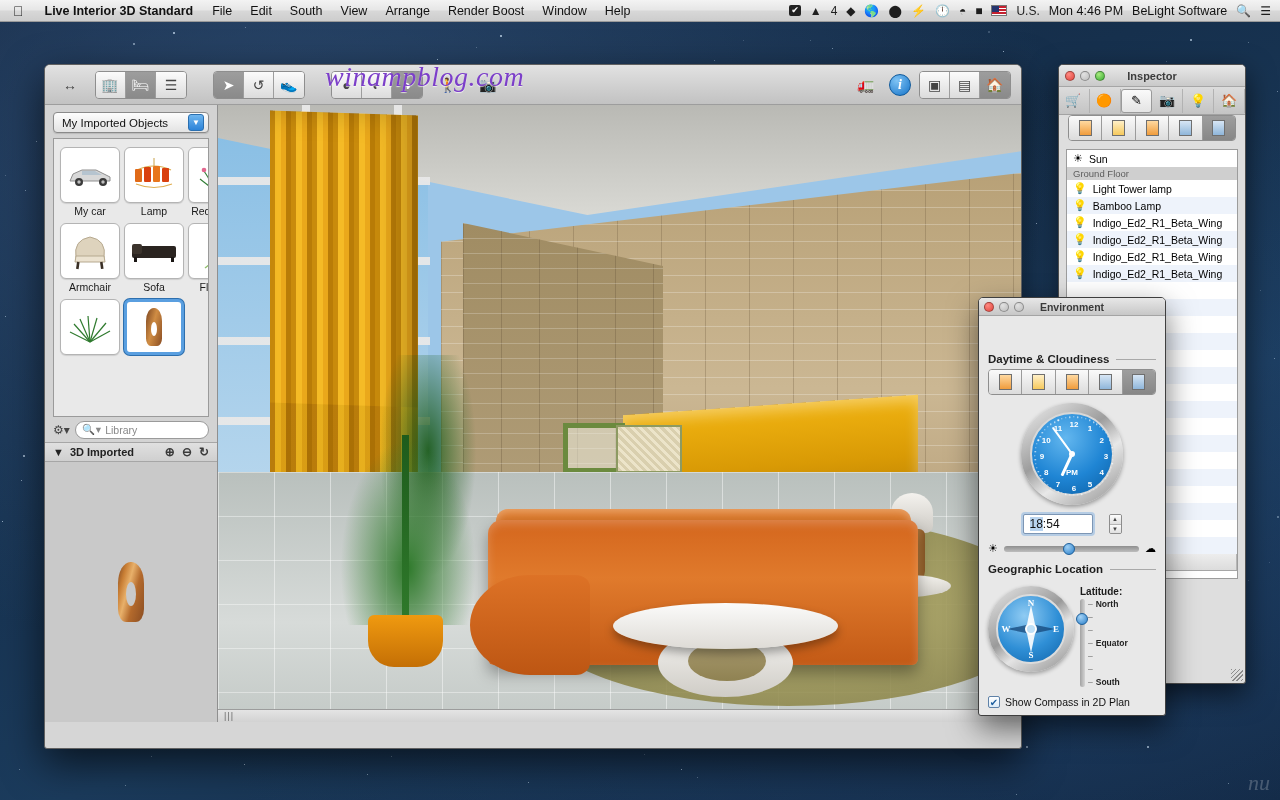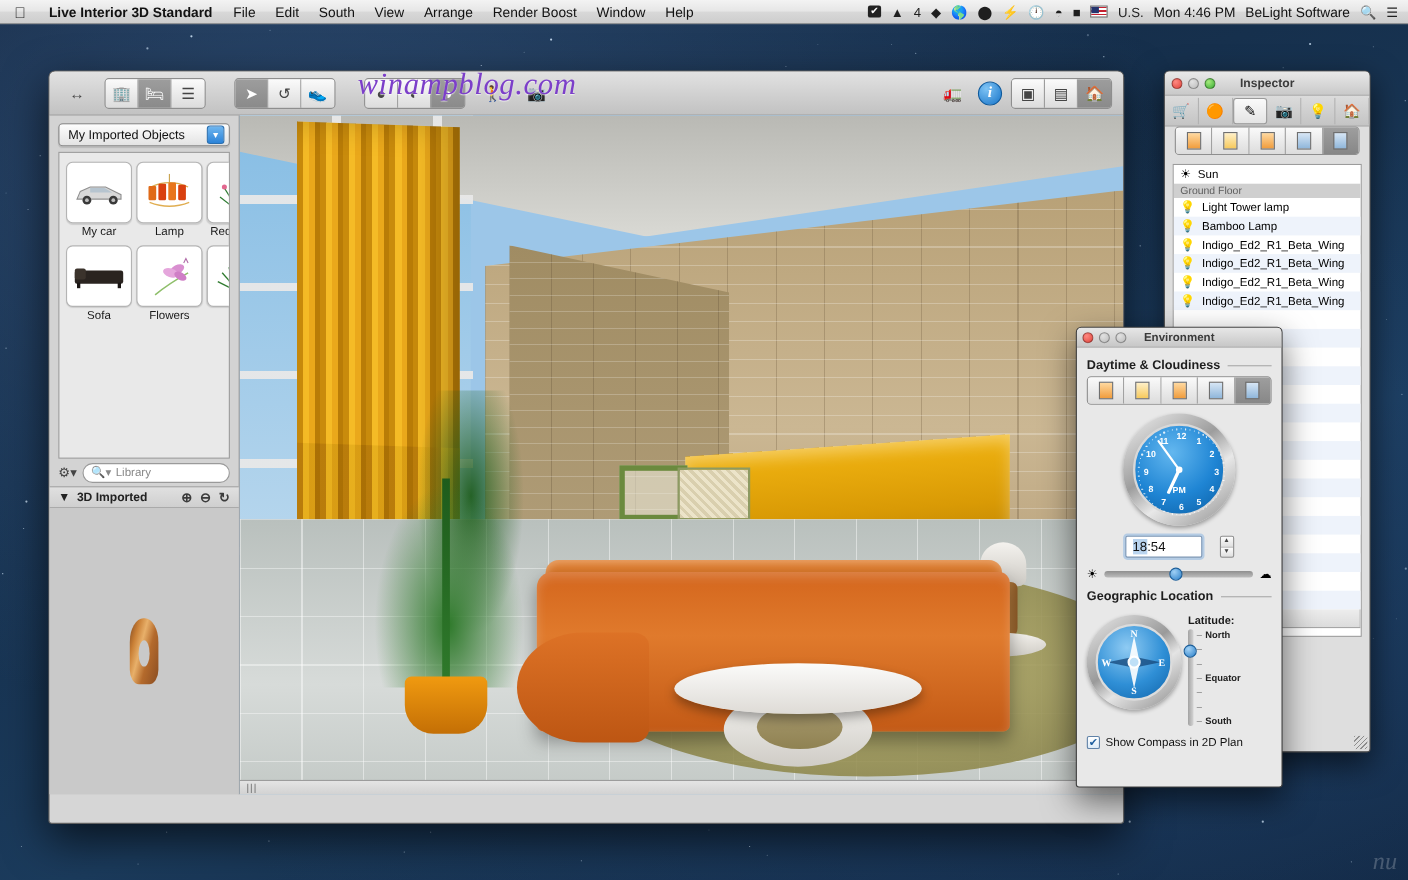--- a/index.html
+++ b/index.html
@@ -129,7 +129,7 @@
   }
   .objgrid {
     flex:1; background:#e9e9e9; border:1px solid #9a9a9a; margin:0 8px;
-    display:grid; grid-template-columns:1fr 1fr 1fr 1fr; gap:2px 4px;
+    display:grid; grid-template-columns:1fr 1fr 1fr; gap:2px 4px;
     padding:8px 6px; align-content:start; overflow:hidden;
   }
   .objcell { display:flex; flex-direction:column; align-items:center; }

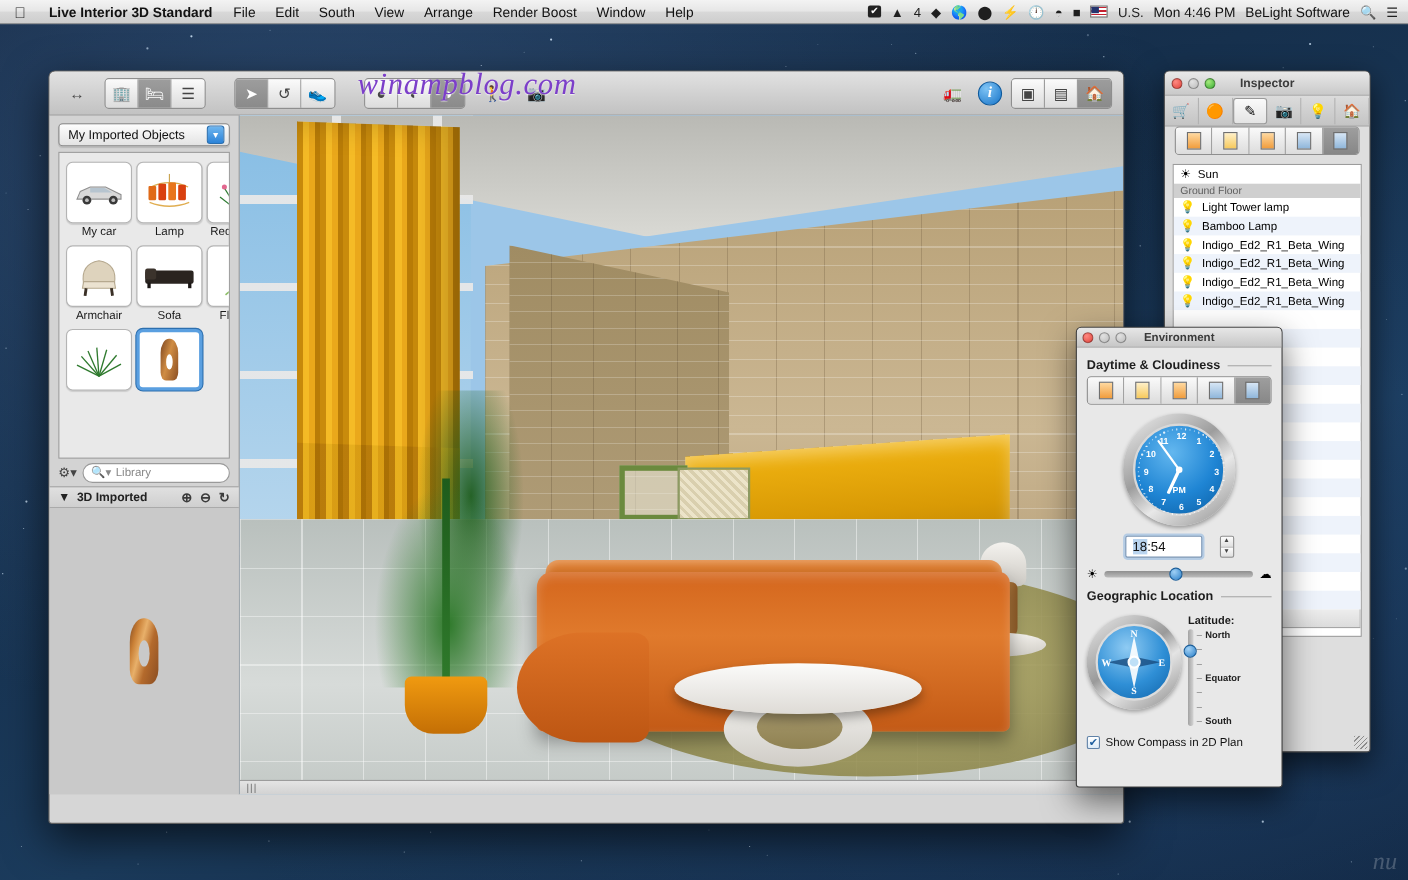--- a/index.html
+++ b/index.html
@@ -389,7 +389,7 @@
   .env-title .traffic { gap:5px; padding-left:5px; }
   .env-title .tl { width:10px; height:10px; }
   .env-title .lbl { position:absolute; left:0; right:0; text-align:center; font-size:10.5px; font-weight:600; color:#3a3a3a; }
-  .env-body { padding:8px 9px; }
+  .env-body { padding:8px 9px;margin-top:27px; }
   .clock-wrap { display:flex; justify-content:center; margin-top:8px; }
   .clock {
     width:102px; height:102px; border-radius:50%;

